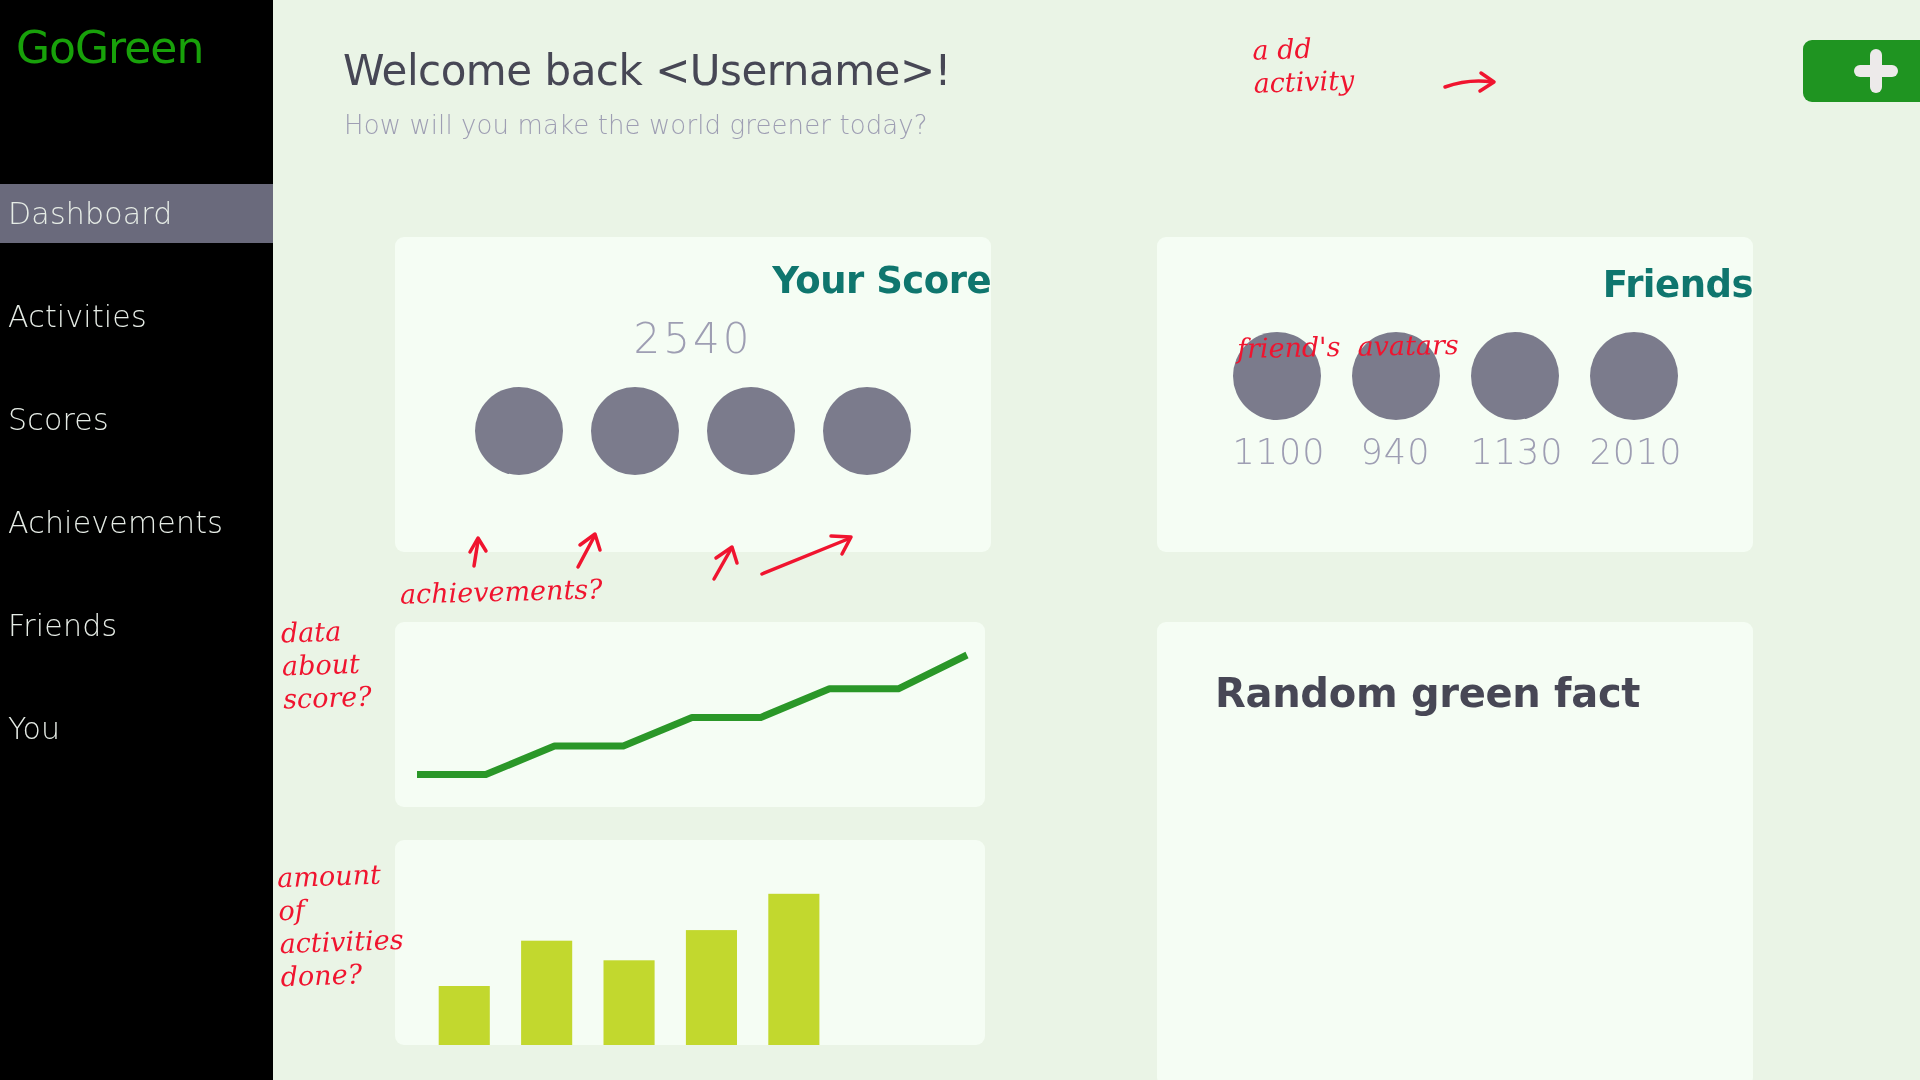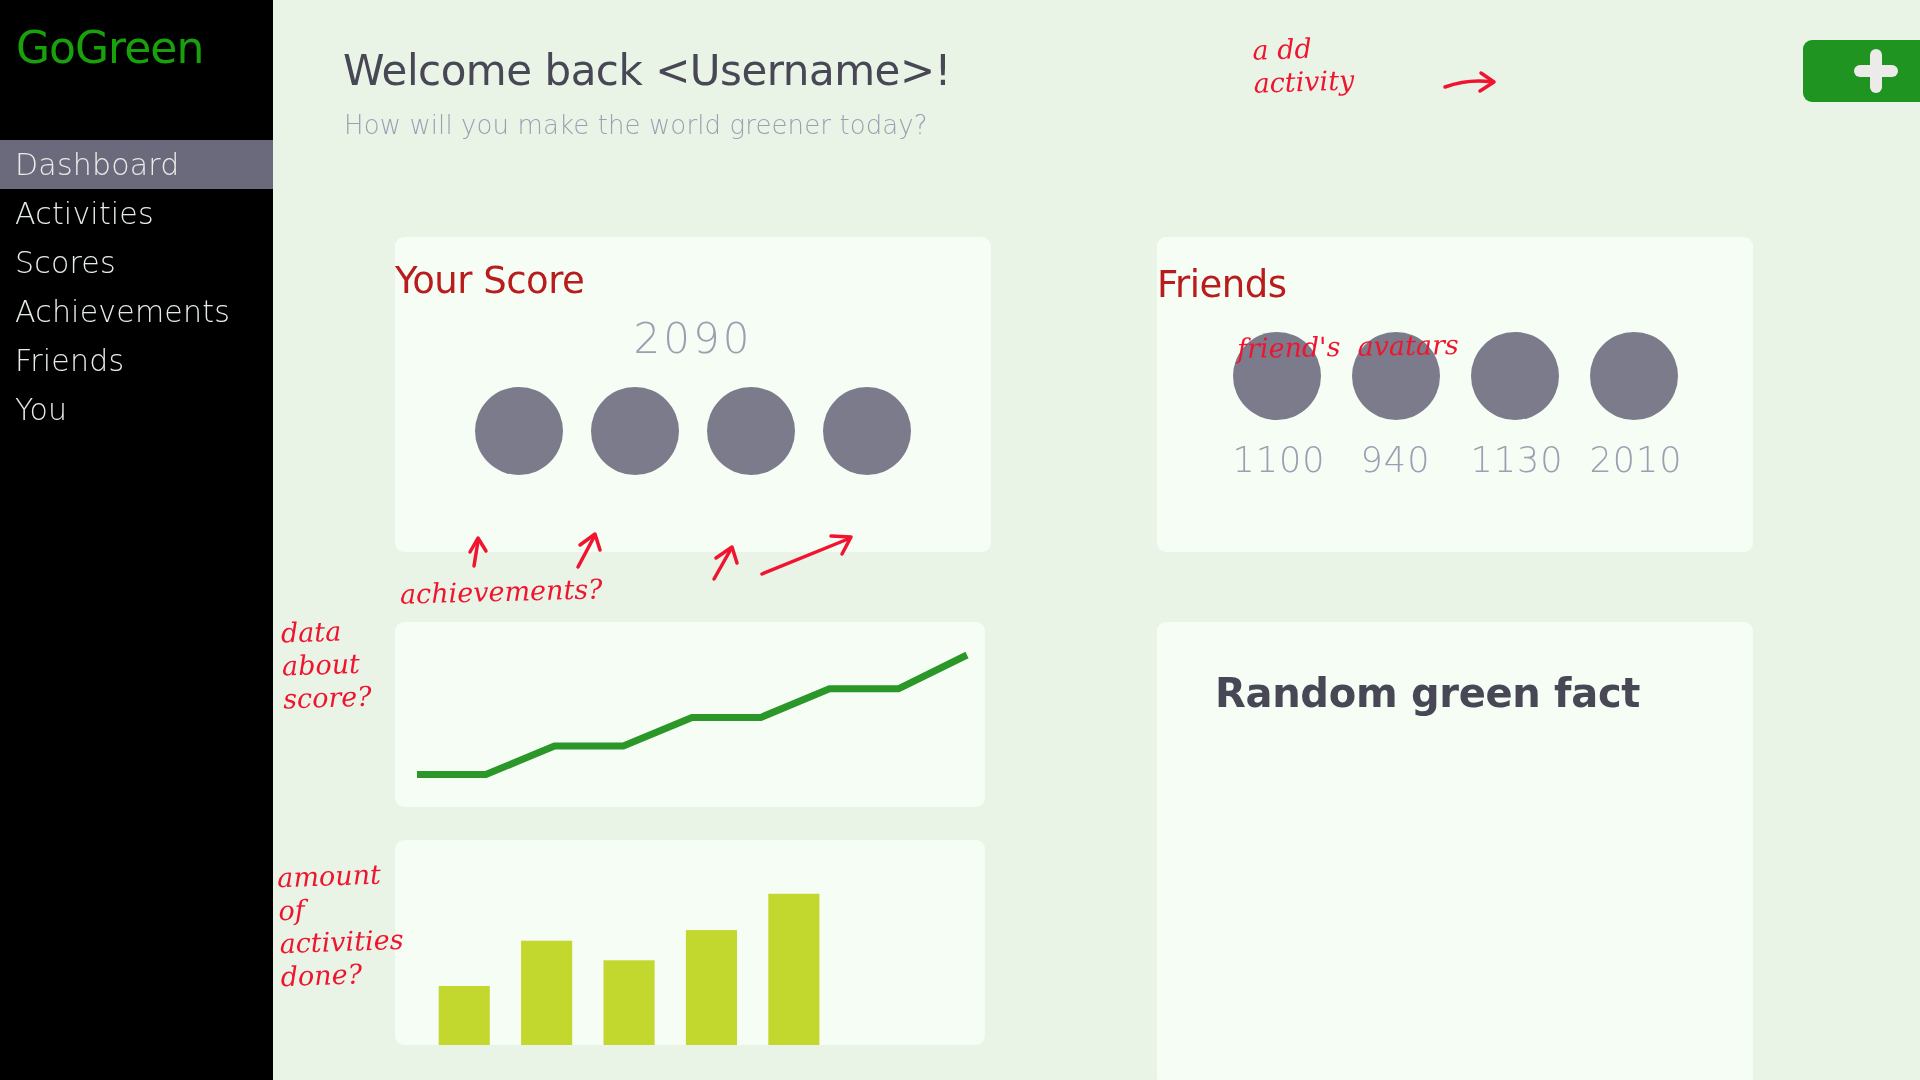--- a/index.html
+++ b/index.html
@@ -38,16 +38,17 @@
   }
   .nav { position: absolute; top: 140px; left: 0; width: 273px; }
   .nav-item {
-    height: 49px;
+    height: 59px;
     display: flex;
     align-items: center;
-    padding-left: 15px;
+    padding-left: 8px;
     font-size: 30px;
     font-weight: 300;
     color: #e6ece6;
     letter-spacing: 0.2px;
     cursor: pointer;
     white-space: nowrap;
+    margin-top: 44px;
   }
   .nav-item.active { background: #6a6a7c; }
 

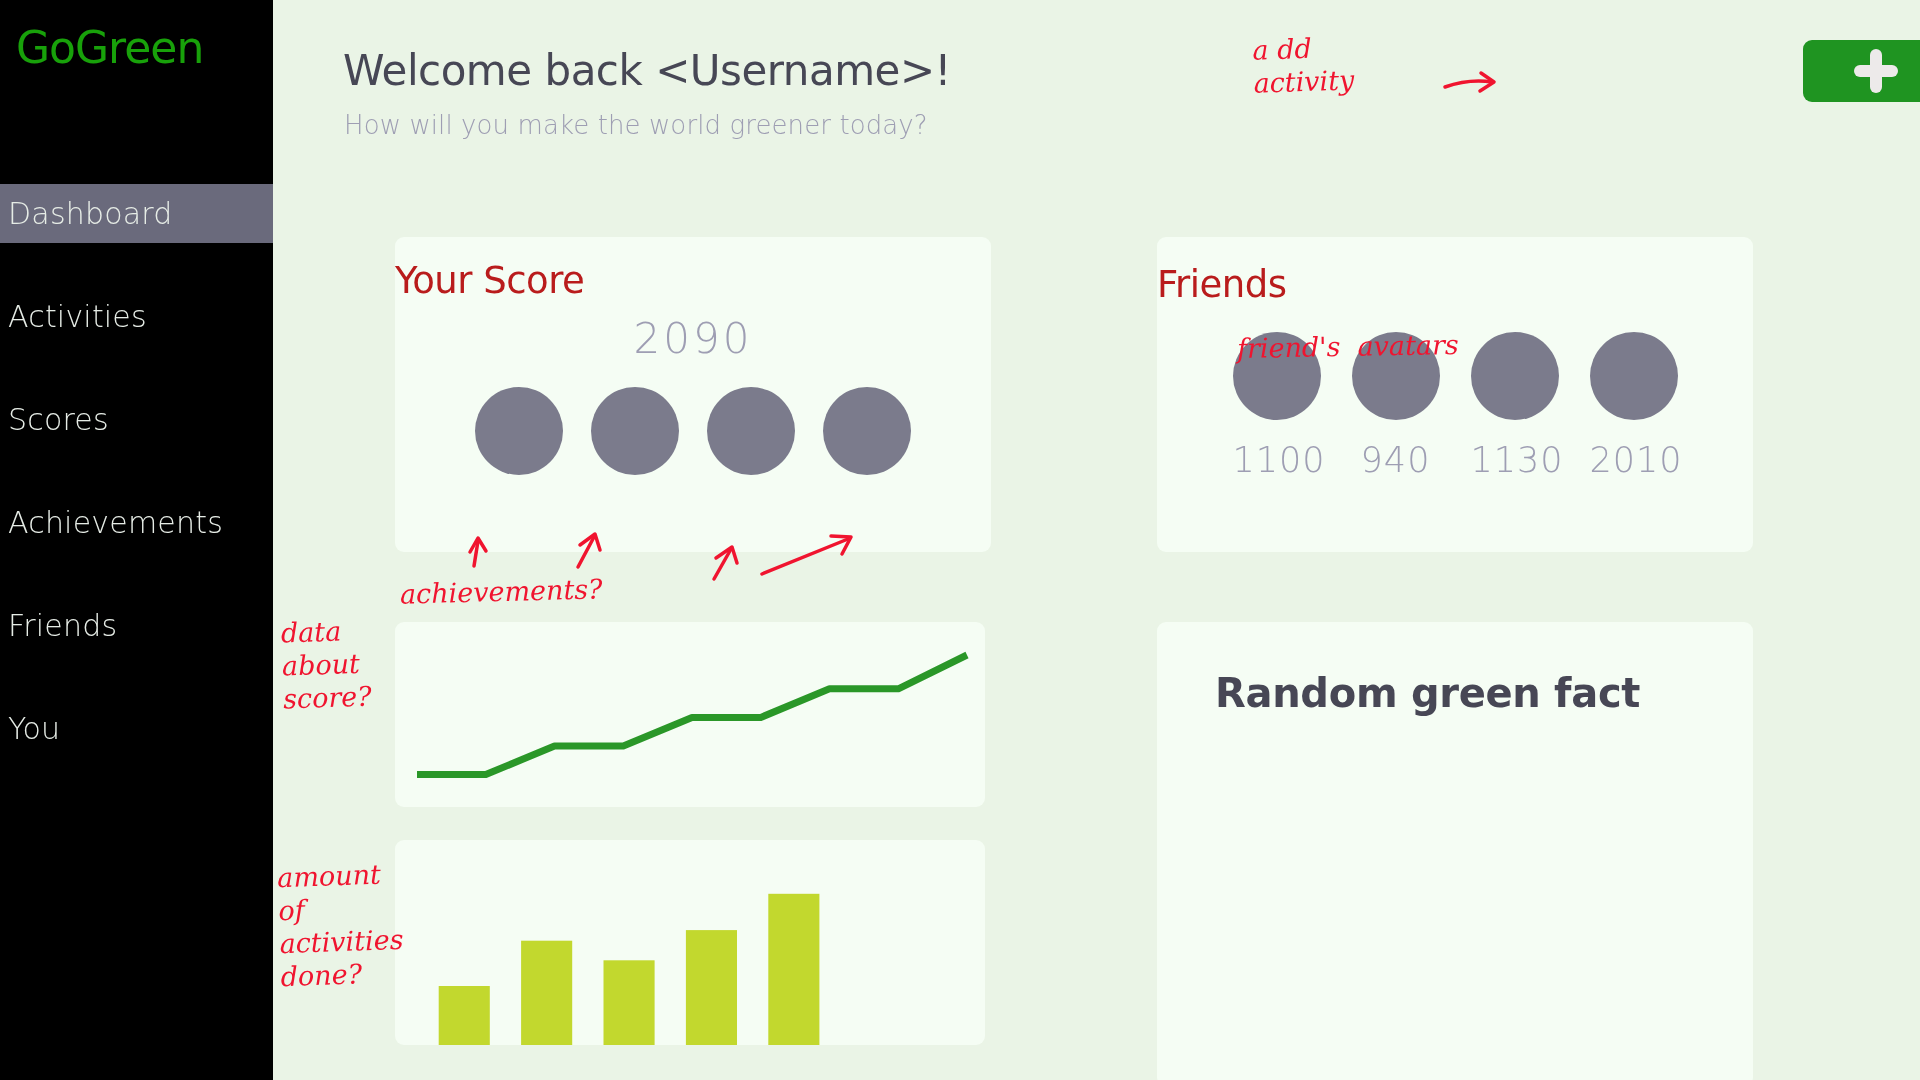--- a/index.html
+++ b/index.html
@@ -115,10 +115,10 @@
   #card-fact    { left: 1157px; top: 622px; width: 596px; height: 464px; }
 
   .card-title {
-    text-align: left;
+    text-align: right;
     font-size: 37px;
-    font-weight: 400;
-    color: #b91c1c;
+    font-weight: 700;
+    color: #0f766e;
     letter-spacing: -0.5px;
   }
   #card-score .card-title   { margin-top: 22px; }

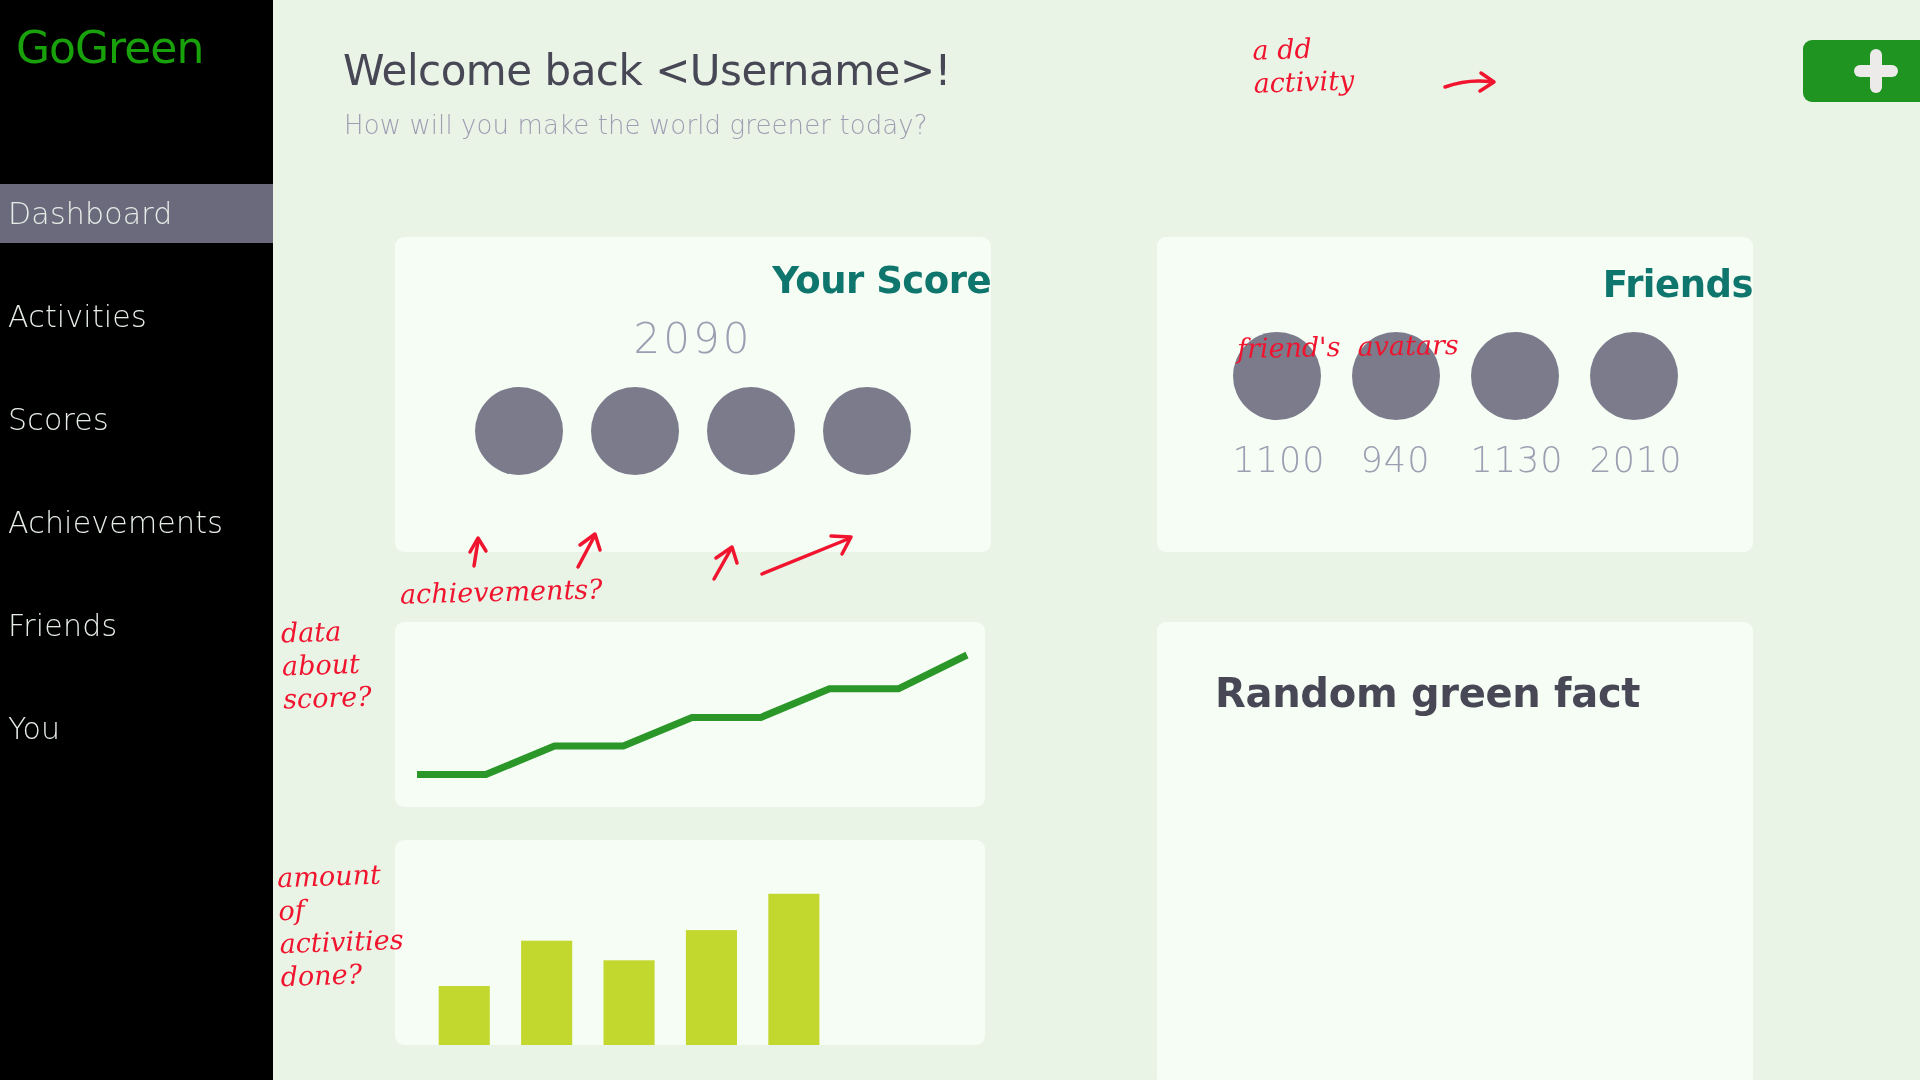--- a/index.html
+++ b/index.html
@@ -244,7 +244,7 @@
 
 <div class="card" id="card-score">
   <div class="card-title">Your Score</div>
-  <div class="score-value">2090</div>
+  <div class="score-value">2540</div>
   <div class="avatar-row">
     <div class="avatar"></div>
     <div class="avatar"></div>

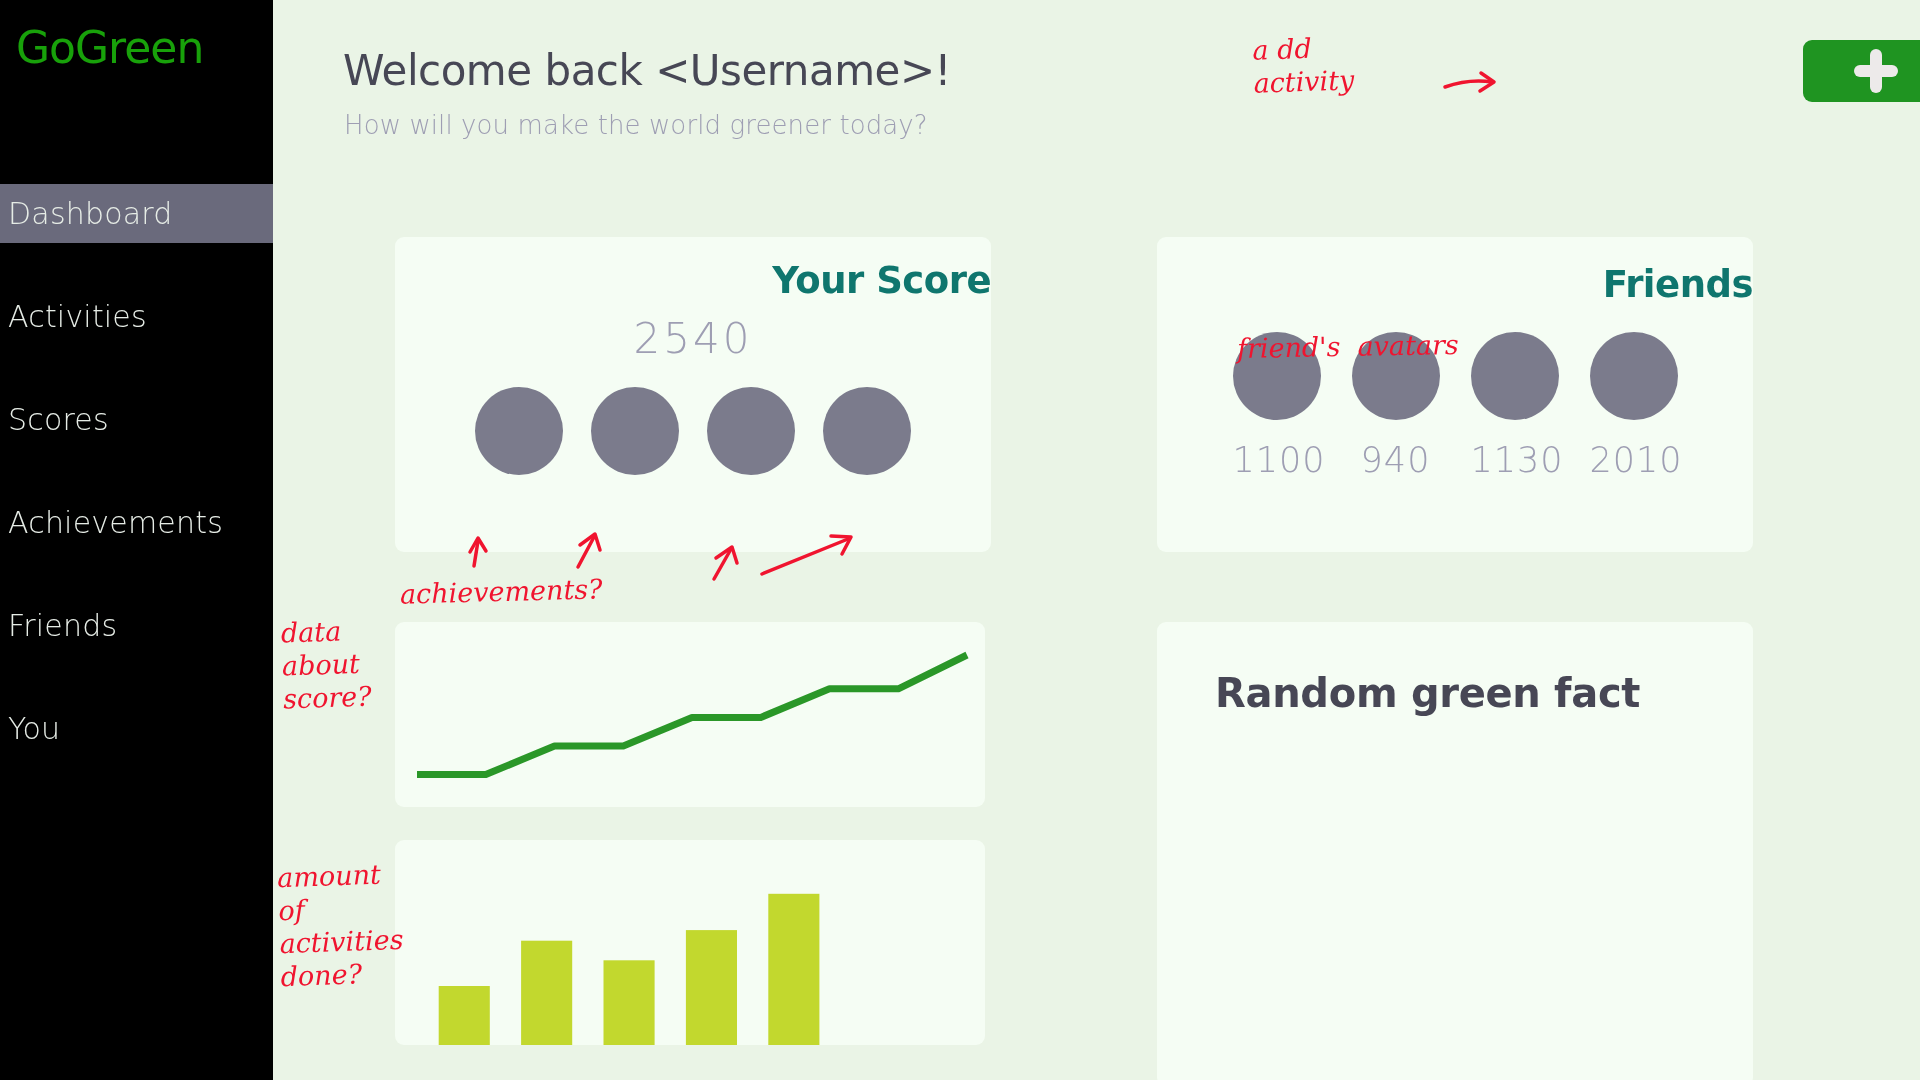--- a/index.html
+++ b/index.html
@@ -154,7 +154,7 @@
   }
   .friend-cell { width: 88px; text-align: center; }
   .friend-score {
-    margin-top: 20px;
+    margin-top: 12px;
     font-size: 35px;
     font-weight: 300;
     color: #9e9eb3;

